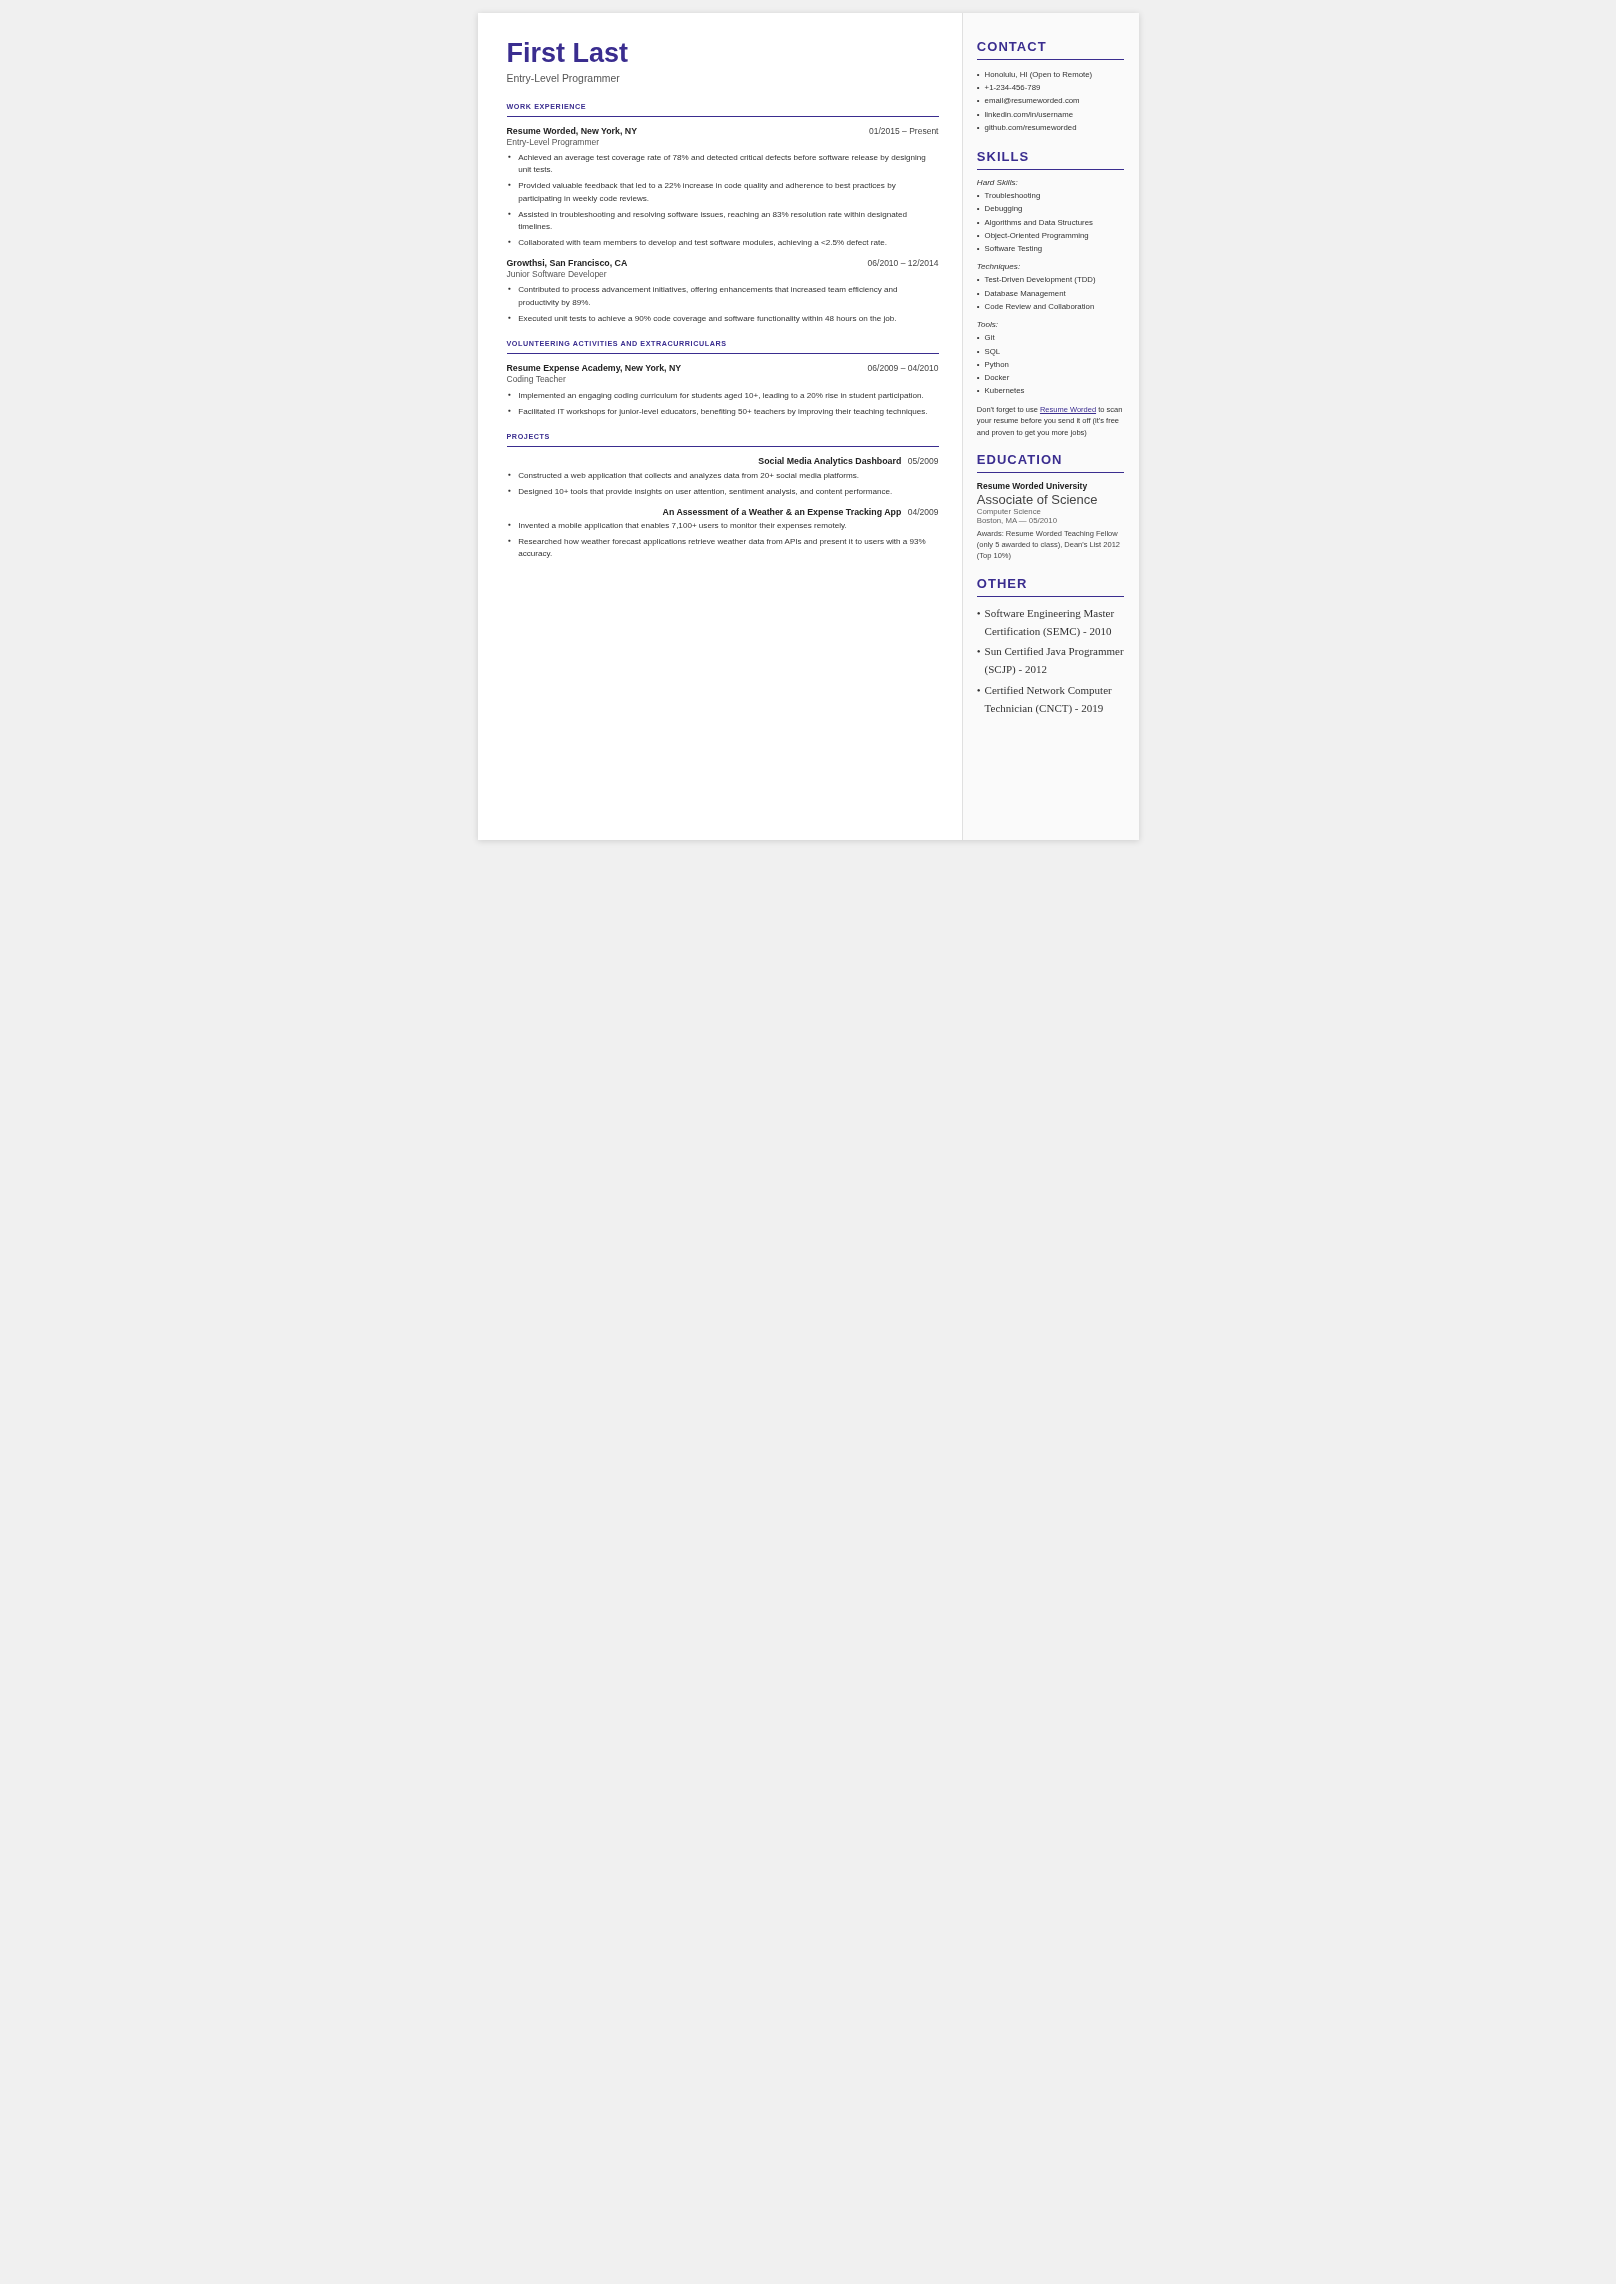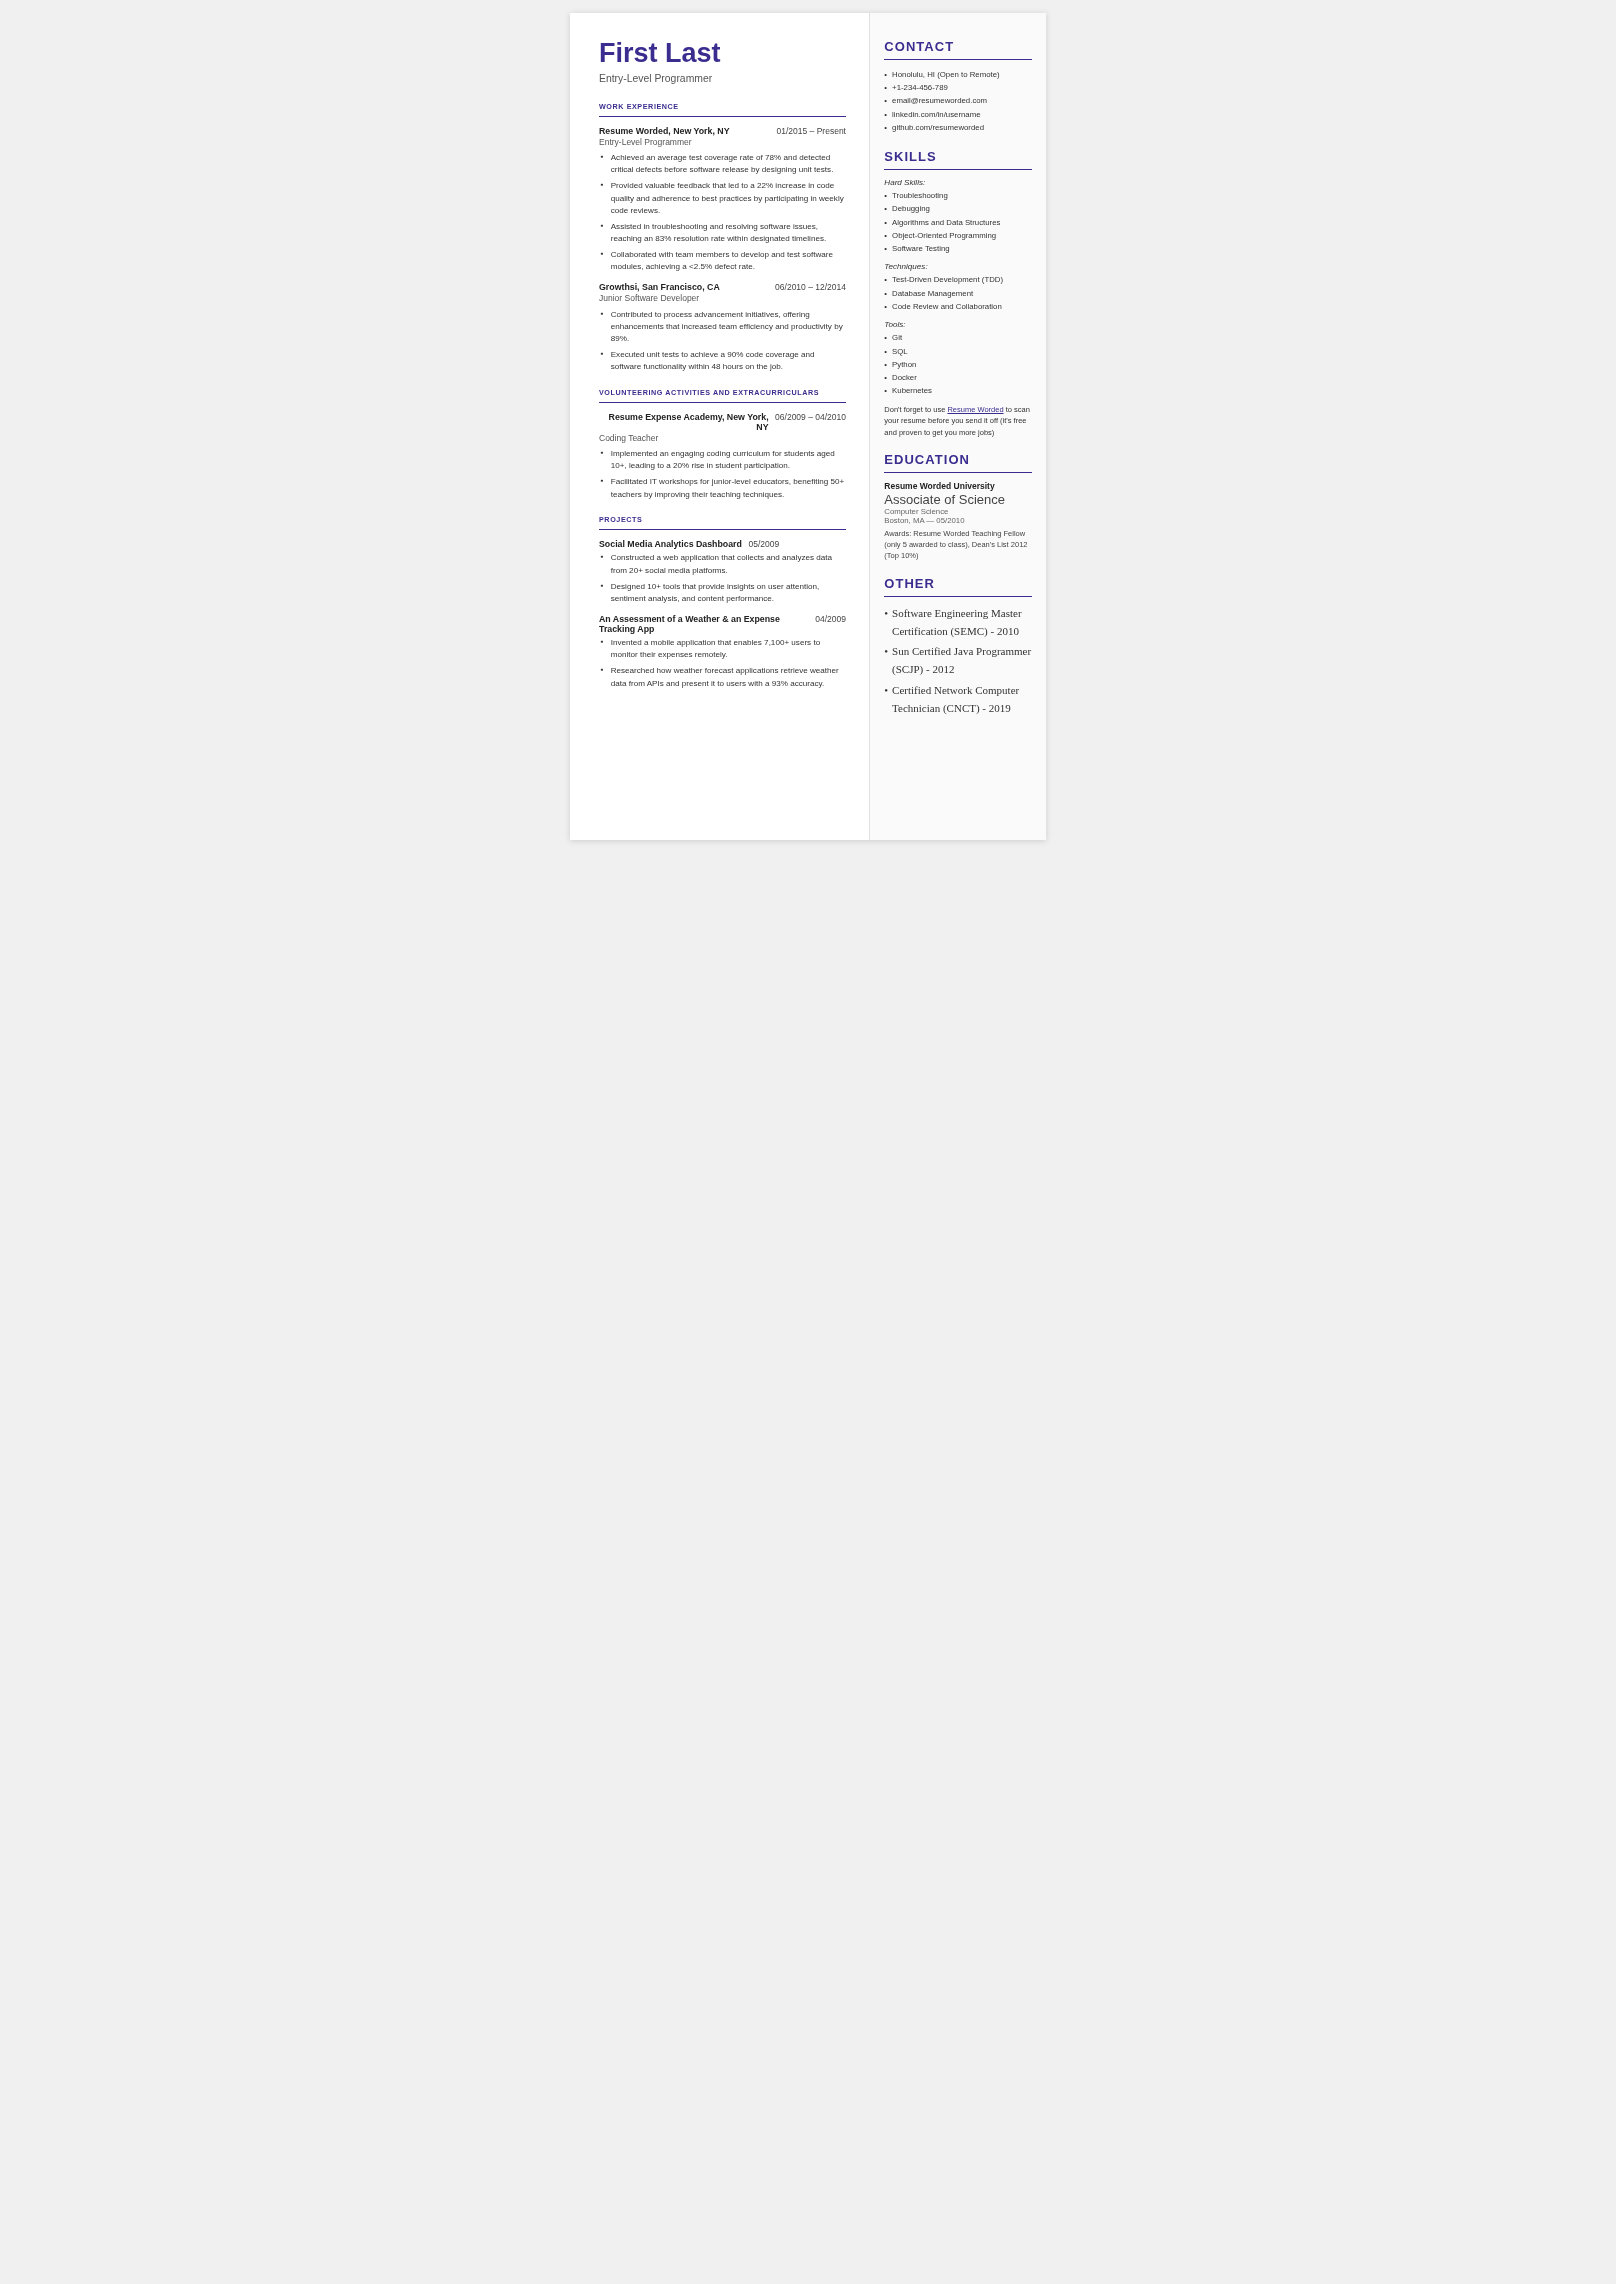--- a/index.html
+++ b/index.html
@@ -13,7 +13,7 @@
       padding: 13px;
     }
     .resume-container {
-      width: 476px;
+      width: 661px;
       background: white;
       display: flex;
       flex-direction: row;

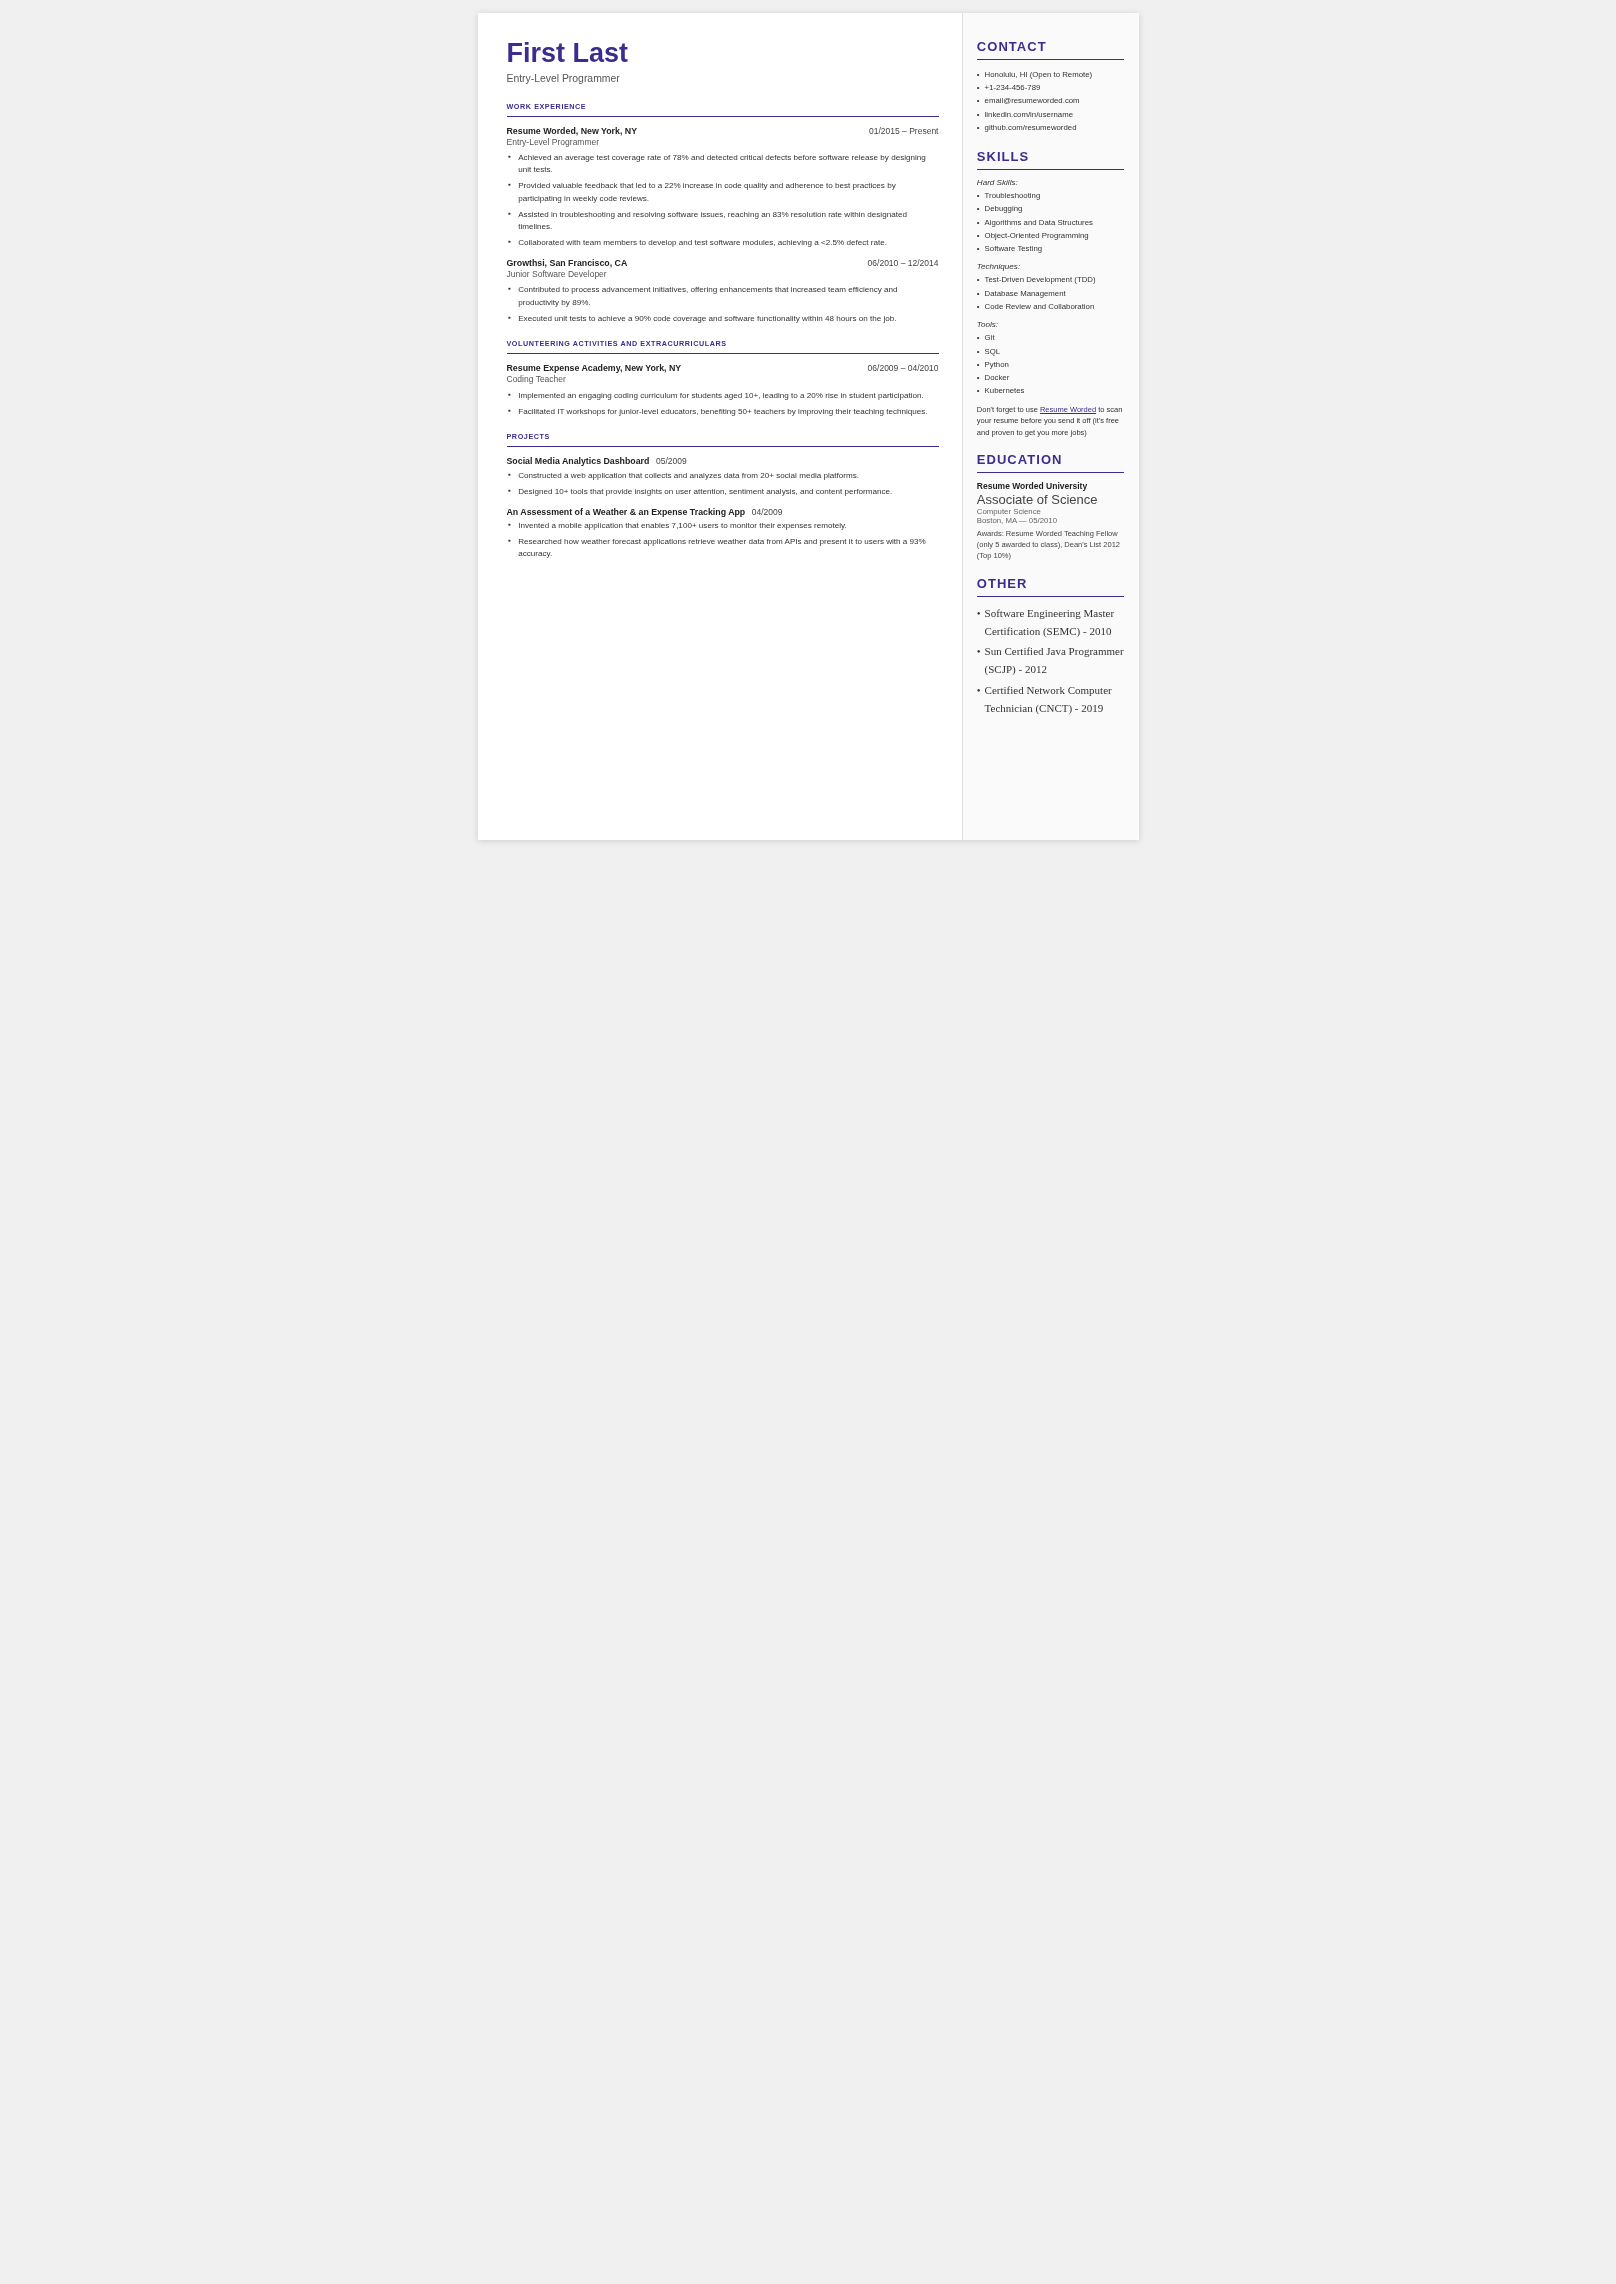--- a/index.html
+++ b/index.html
@@ -99,7 +99,7 @@
     }
     .project-header {
       display: flex;
-      justify-content: flex-start;
+      justify-content: flex-end;
       align-items: baseline;
       margin-bottom: 3.3px;
       margin-top: 7.8px;

